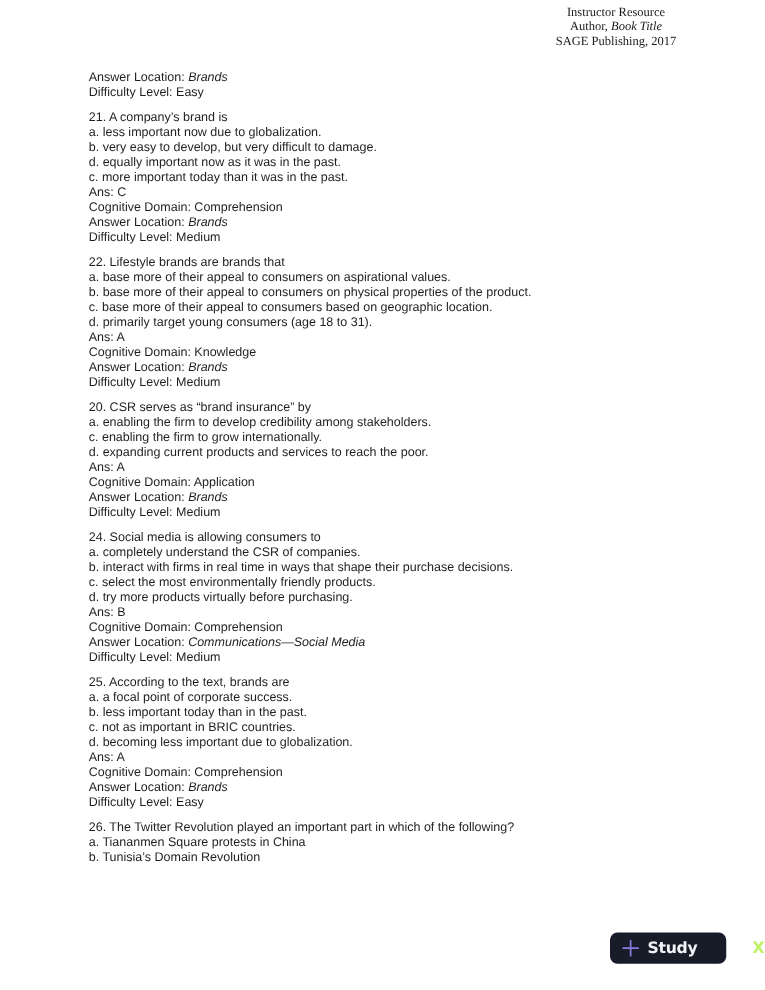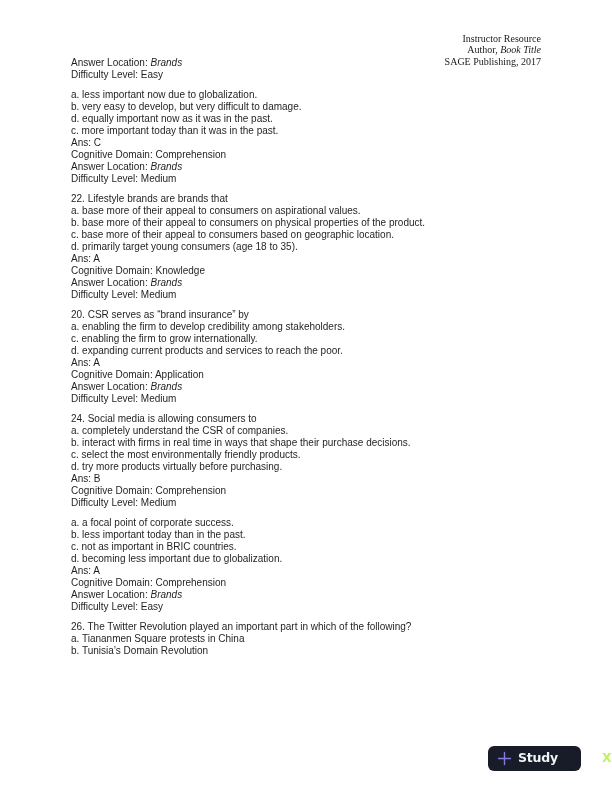--- a/index.html
+++ b/index.html
@@ -14,9 +14,9 @@
   }
   .page-header {
     position: absolute;
-    top: 33px;
+    top: 5px;
     right: 71px;
-    text-align: right;
+    text-align: center;
     font-family: "Liberation Serif", serif;
     font-size: 10px;
     line-height: 11.4px;

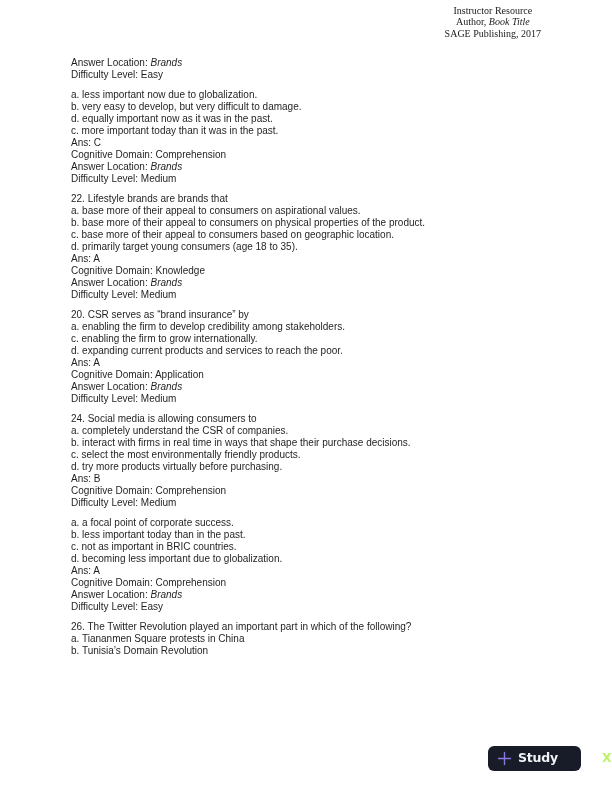--- a/index.html
+++ b/index.html
@@ -76,6 +76,7 @@
     </div>
 
     <div class="block">
+      <div class="ln">21. A company’s brand is</div>
       <div class="ln">a. less important now due to globalization.</div>
       <div class="ln">b. very easy to develop, but very difficult to damage.</div>
       <div class="ln">d. equally important now as it was in the past.</div>

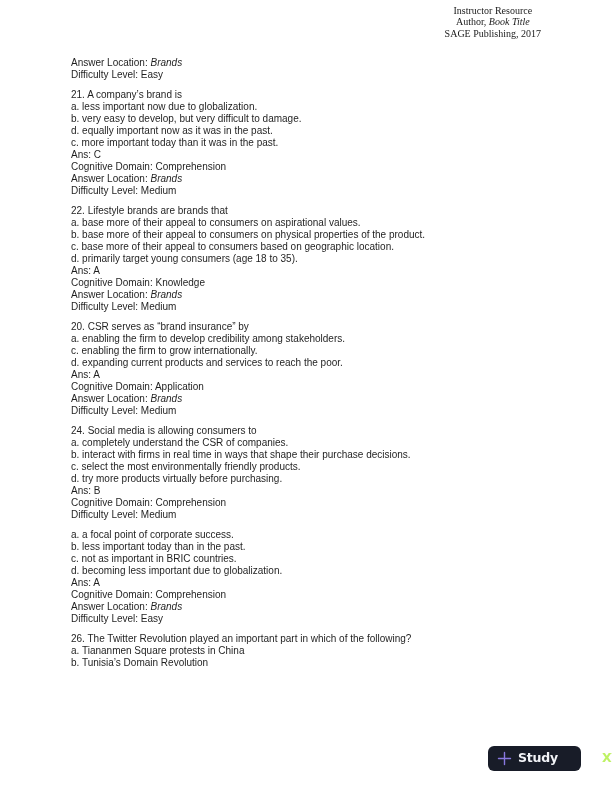--- a/index.html
+++ b/index.html
@@ -92,7 +92,7 @@
       <div class="ln">a. base more of their appeal to consumers on aspirational values.</div>
       <div class="ln">b. base more of their appeal to consumers on physical properties of the product.</div>
       <div class="ln">c. base more of their appeal to consumers based on geographic location.</div>
-      <div class="ln">d. primarily target young consumers (age 18 to 35).</div>
+      <div class="ln">d. primarily target young consumers (age 18 to 31).</div>
       <div class="ln">Ans: A</div>
       <div class="ln">Cognitive Domain: Knowledge</div>
       <div class="ln"><span>Answer Location: </span><span class="italic">Brands</span></div>

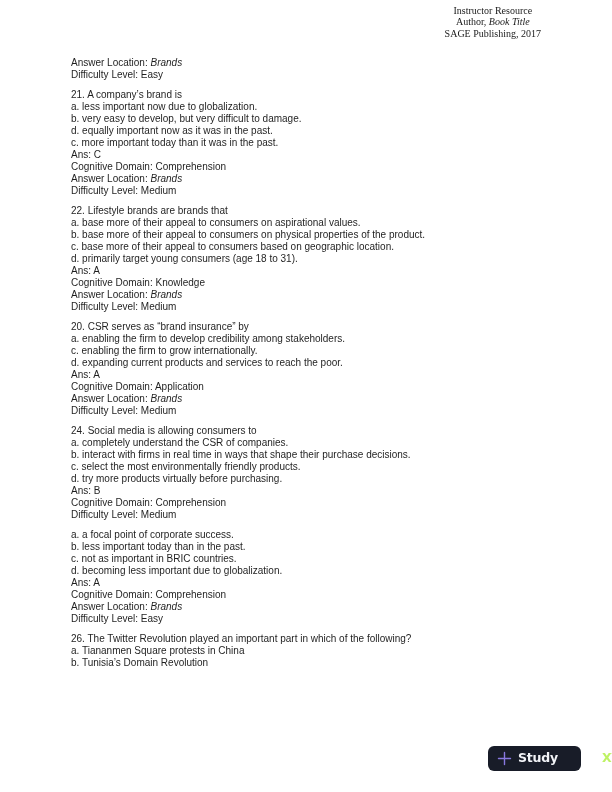--- a/index.html
+++ b/index.html
@@ -118,6 +118,7 @@
       <div class="ln">d. try more products virtually before purchasing.</div>
       <div class="ln">Ans: B</div>
       <div class="ln">Cognitive Domain: Comprehension</div>
+      <div class="ln"><span>Answer Location: </span><span class="italic">Communications—Social Media</span></div>
       <div class="ln">Difficulty Level: Medium</div>
     </div>
 

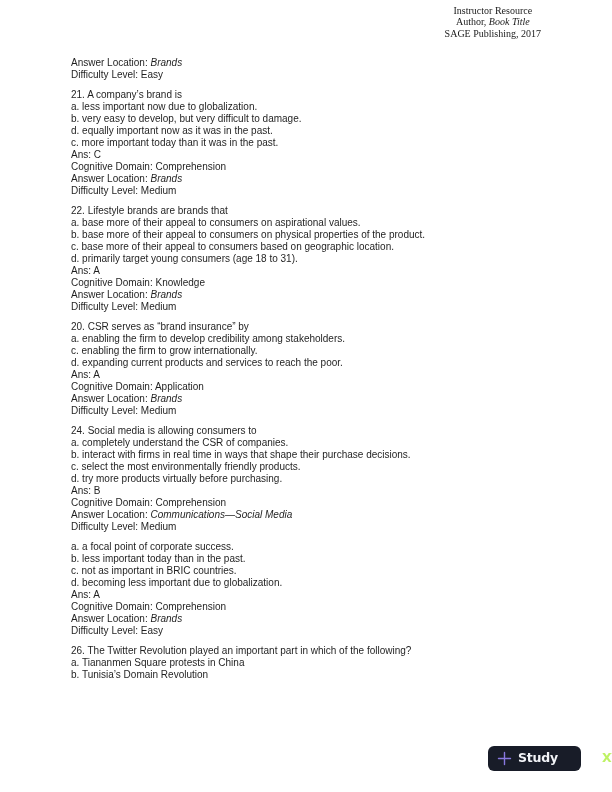--- a/index.html
+++ b/index.html
@@ -123,6 +123,7 @@
     </div>
 
     <div class="block">
+      <div class="ln">25. According to the text, brands are</div>
       <div class="ln">a. a focal point of corporate success.</div>
       <div class="ln">b. less important today than in the past.</div>
       <div class="ln">c. not as important in BRIC countries.</div>

